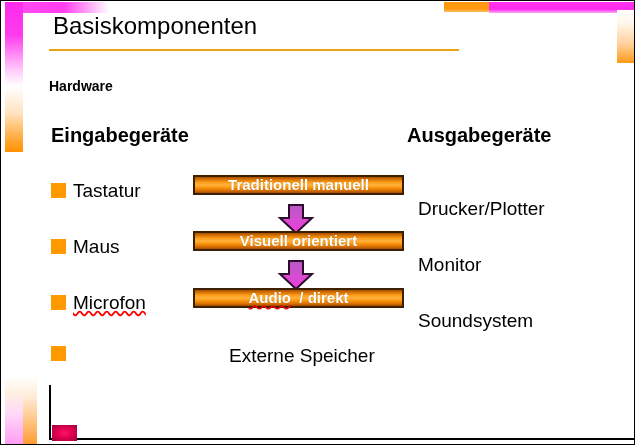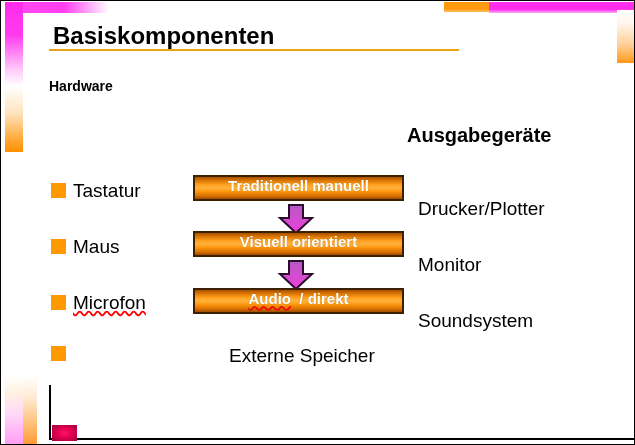--- a/index.html
+++ b/index.html
@@ -123,9 +123,9 @@
   .title {
     position: absolute;
     left: 52px;
-    top: 21px;
+    top: 11px;
     font-size: 24px;
-    font-weight: bold;
+    font-weight: normal;
     color: #000000;
     letter-spacing: 0px;
     white-space: nowrap;

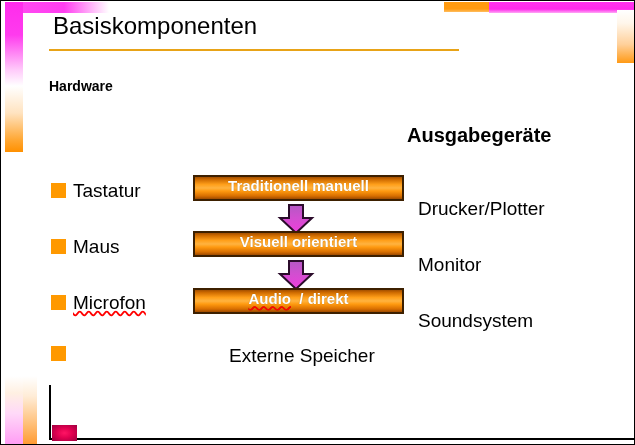--- a/index.html
+++ b/index.html
@@ -274,6 +274,7 @@
 
   <div class="subhead">Hardware</div>
 
+  <div class="col-head left">Eingabegeräte</div>
   <div class="col-head right">Ausgabegeräte</div>
 
   <div class="in-row" style="top:232px">

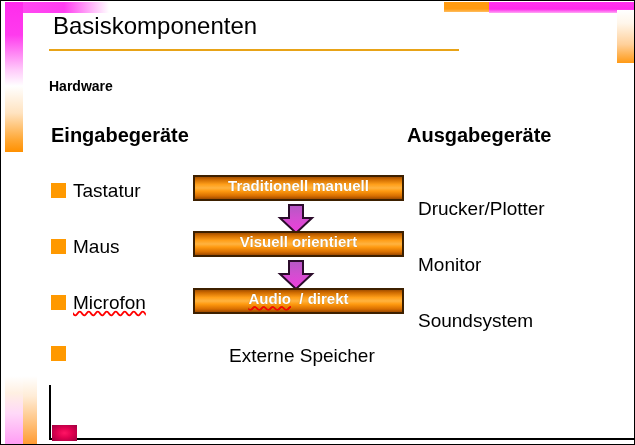--- a/index.html
+++ b/index.html
@@ -202,7 +202,7 @@
     position: absolute;
     left: 192px;
     width: 211px;
-    height: 26px;
+    height: 20px;
     border: 2px solid #3d2000;
     box-sizing: border-box;
     background: linear-gradient(to bottom,
@@ -214,7 +214,7 @@
         #d96f00 86%,
         #9e4b00 100%);
     display: flex;
-    align-items: flex-start;
+    align-items: flex-end;
     justify-content: center;
   }
   .bar-label {

